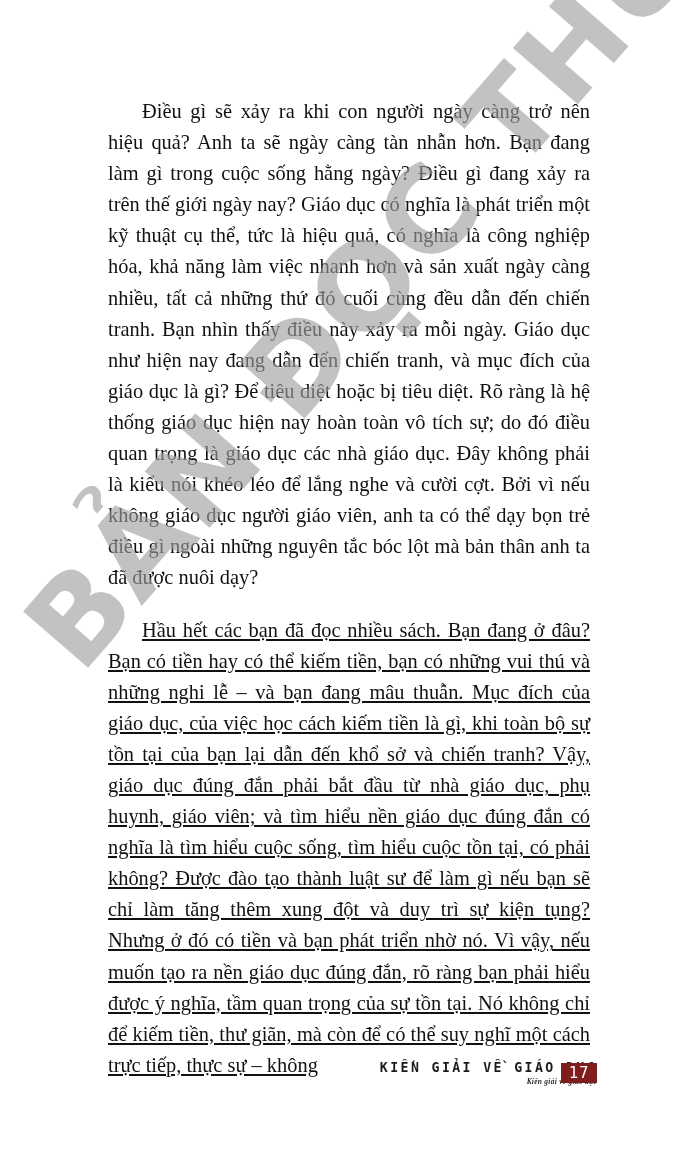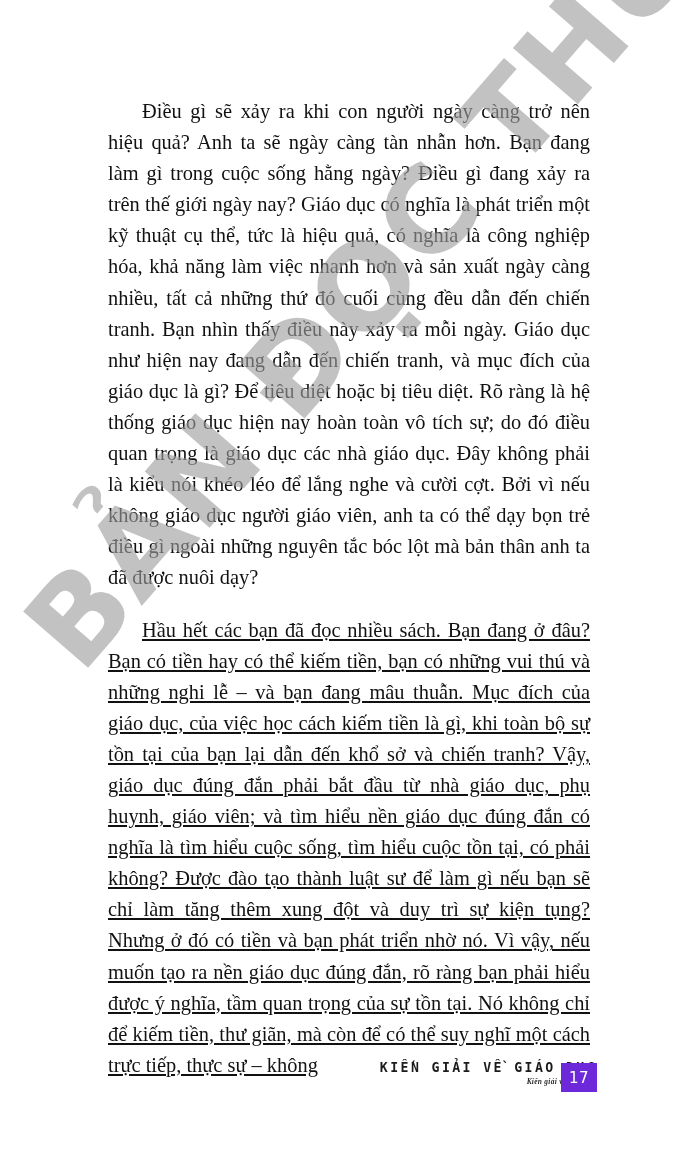--- a/index.html
+++ b/index.html
@@ -113,8 +113,8 @@
     left: 561px;
     top: 1063px;
     width: 36px;
-    height: 29px;
-    background: #6d28d9;
+    height: 20px;
+    background: #7f1d1d;
     display: flex;
     align-items: center;
     justify-content: center;

